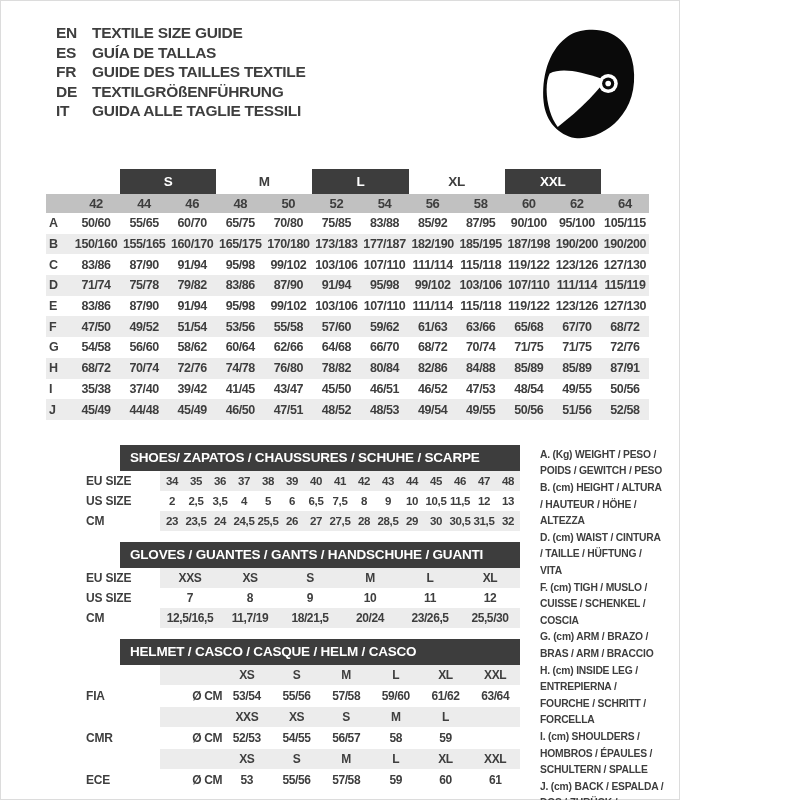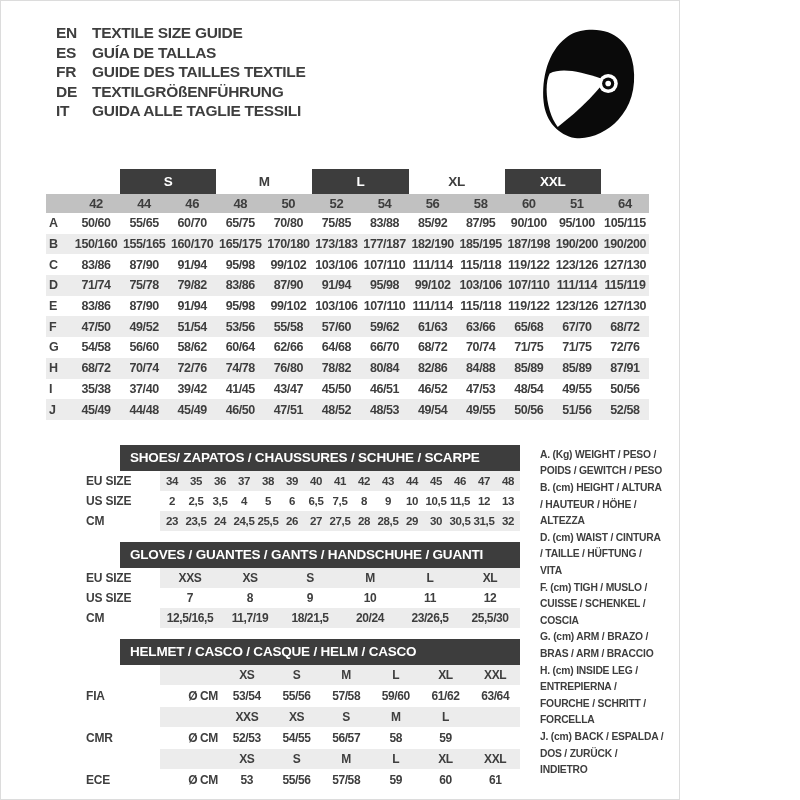--- a/index.html
+++ b/index.html
@@ -142,7 +142,7 @@
         <div class="mt-cell">56</div>
         <div class="mt-cell">58</div>
         <div class="mt-cell">60</div>
-        <div class="mt-cell">51</div>
+        <div class="mt-cell">62</div>
         <div class="mt-cell">64</div>
       </div>
     <div>

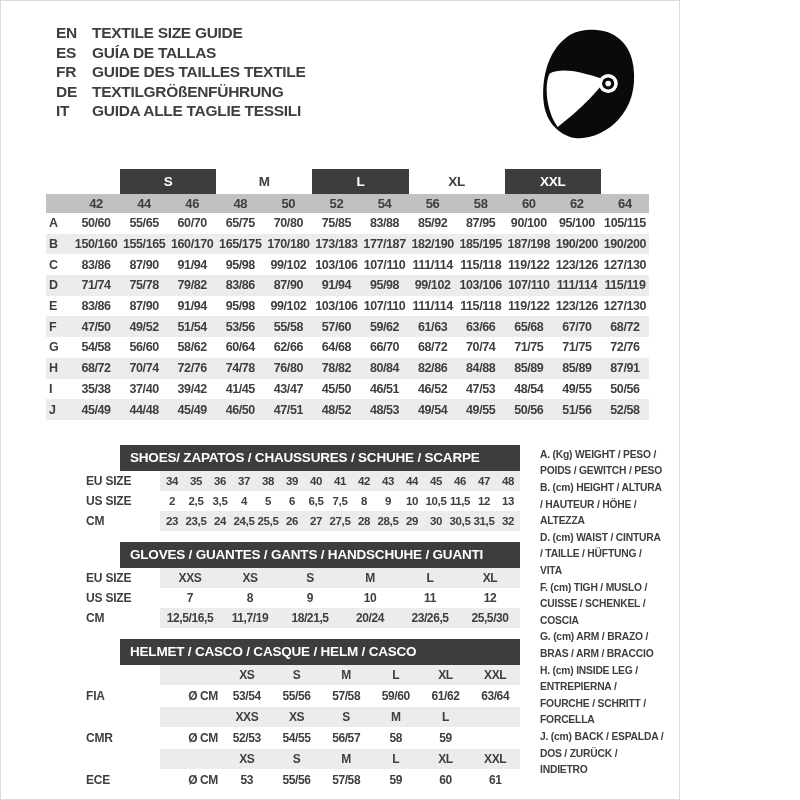--- a/index.html
+++ b/index.html
@@ -74,7 +74,7 @@
   .gloves .sub-cells { grid-template-columns: repeat(6, 1fr); }
   .helmet .sub-cells { grid-template-columns: 62px repeat(6, 1fr); }
   .helmet .sub-row { margin-bottom: 1px; }
-  .unit-cell { text-align: center; padding-left: 24px; }
+  .unit-cell { text-align: right; padding-left: 24px; }
 
   
   .legend { flex: 1; padding-top: 2px; padding-right: 2px; }

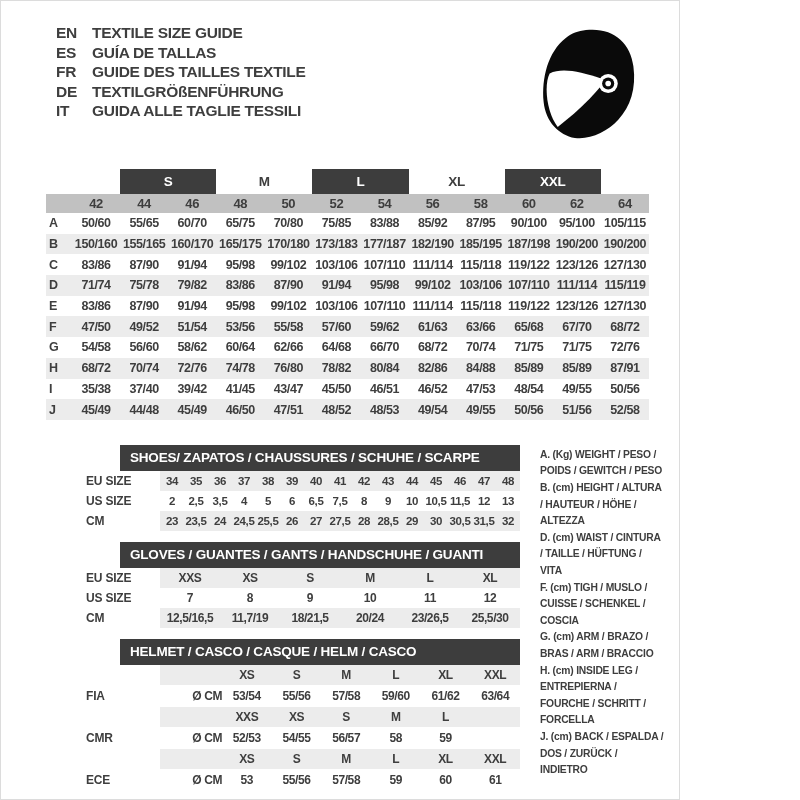--- a/index.html
+++ b/index.html
@@ -493,6 +493,7 @@
         <div class="legend-item">F. (cm) TIGH / MUSLO / CUISSE / SCHENKEL / COSCIA</div>
         <div class="legend-item">G. (cm) ARM  / BRAZO / BRAS / ARM / BRACCIO</div>
         <div class="legend-item">H. (cm) INSIDE LEG / ENTREPIERNA / FOURCHE / SCHRITT / FORCELLA</div>
+        <div class="legend-item">I.  (cm) SHOULDERS / HOMBROS / ÉPAULES / SCHULTERN / SPALLE</div>
         <div class="legend-item">J. (cm) BACK / ESPALDA / DOS / ZURÜCK / INDIETRO</div>
       </div>
   </div>

